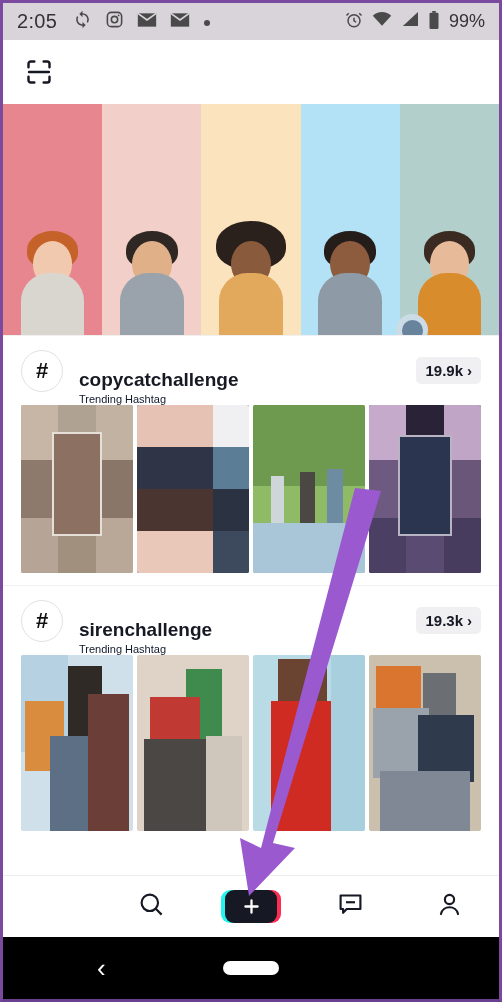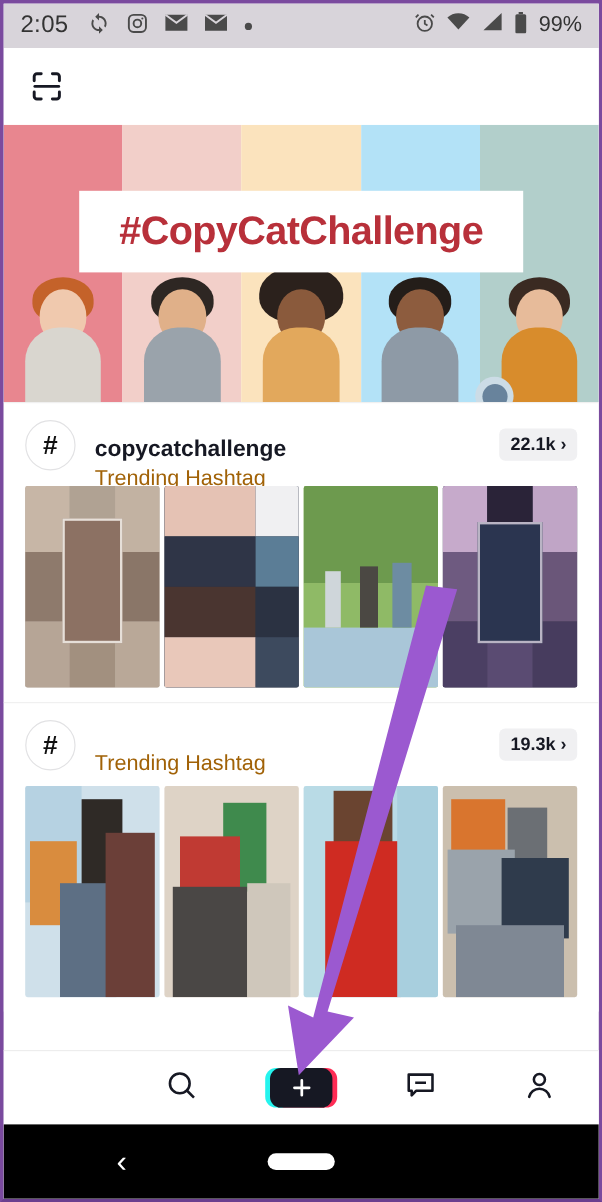--- a/index.html
+++ b/index.html
@@ -249,9 +249,6 @@
       </div>
     </div>
 
-    <div class="banner-title-wrap">
-      <span class="banner-title">#CopyCatChallenge</span>
-    </div>
     <div class="cursor-dot"></div>
   </div>
 

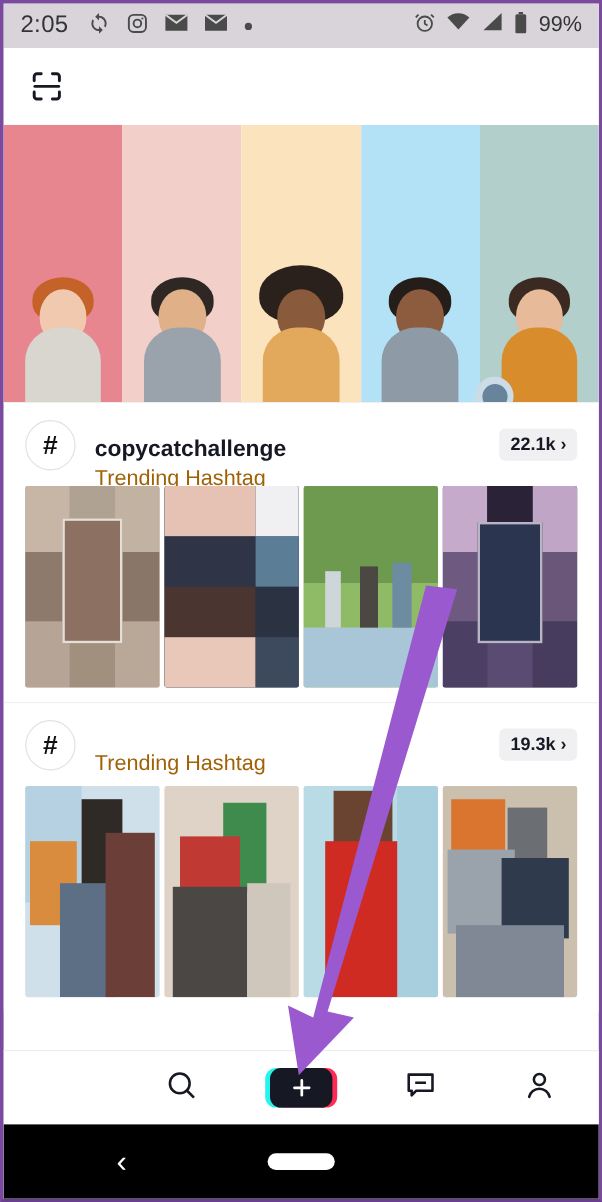--- a/index.html
+++ b/index.html
@@ -259,7 +259,7 @@
       <span class="hash-sub">Trending Hashtag</span>
     </div>
     <div class="hash-count">
-      <span>22.1k</span>
+      <span>19.9k</span>
       <span class="chev">›</span>
     </div>
   </div>

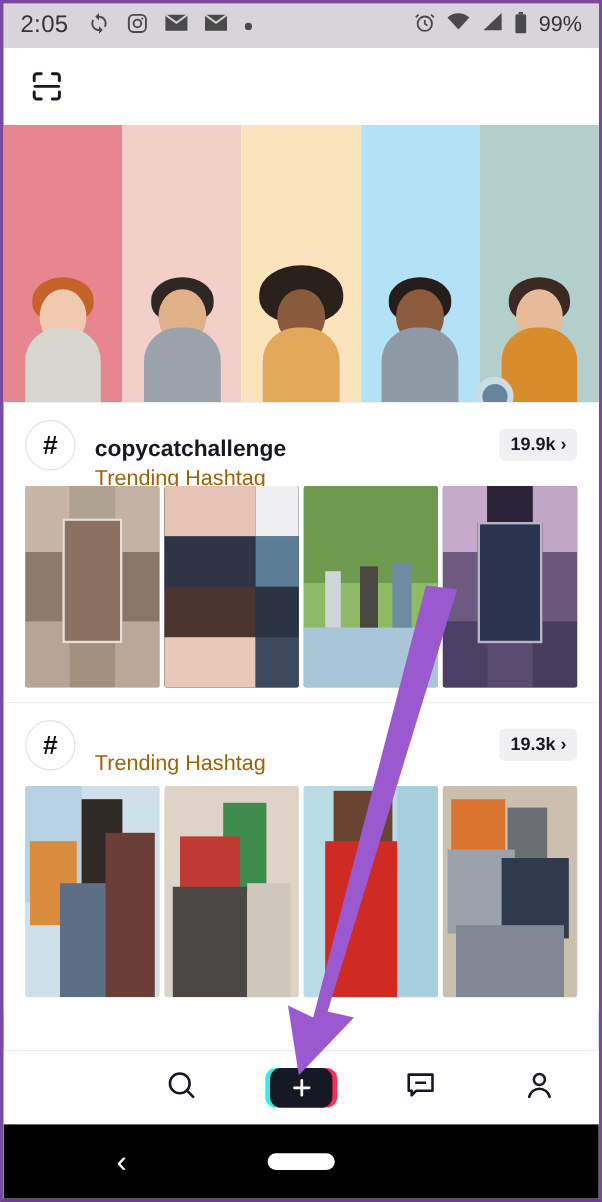--- a/index.html
+++ b/index.html
@@ -89,7 +89,7 @@
   }
   .hash-texts { display:flex; flex-direction:column; gap:2px;margin-top:32px; }
   .hash-name { font-size: 19px; font-weight: bold; color:#161823; }
-  .hash-sub { font-size: 18px; color:#a16207; }
+  .hash-sub { font-size: 11px; color:#0f172a; }
   .hash-count {
     margin-left:auto; background:#f0f0f2; border-radius:5px;
     padding: 5px 9px; font-size:15px; font-weight:bold; color:#161823;

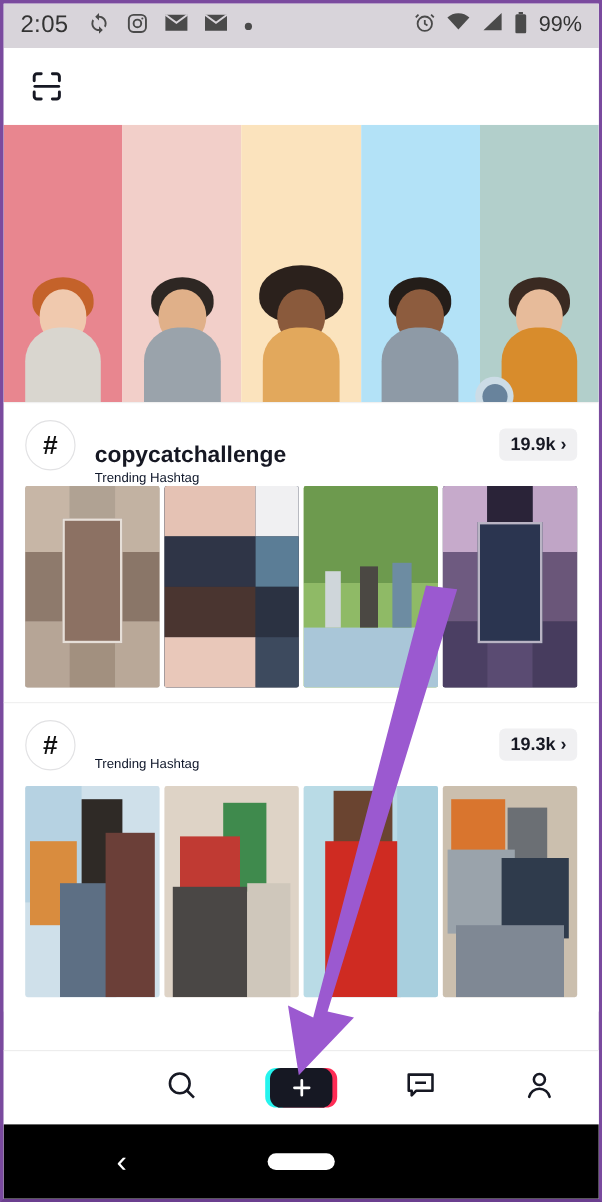--- a/index.html
+++ b/index.html
@@ -332,6 +332,7 @@
   <div class="hashrow">
     <div class="hash-circle">#</div>
     <div class="hash-texts">
+      <span class="hash-name">sirenchallenge</span>
       <span class="hash-sub">Trending Hashtag</span>
     </div>
     <div class="hash-count">

